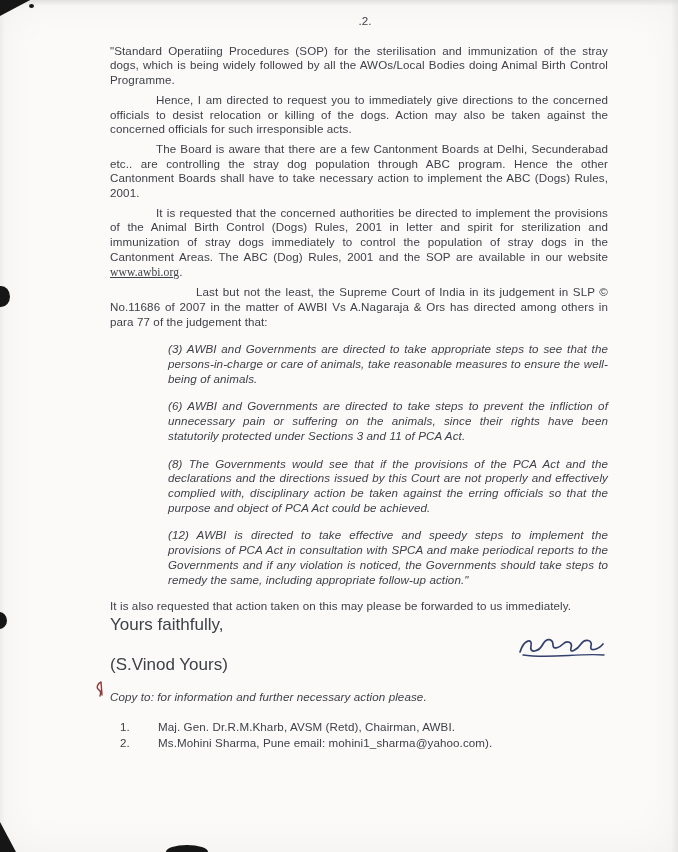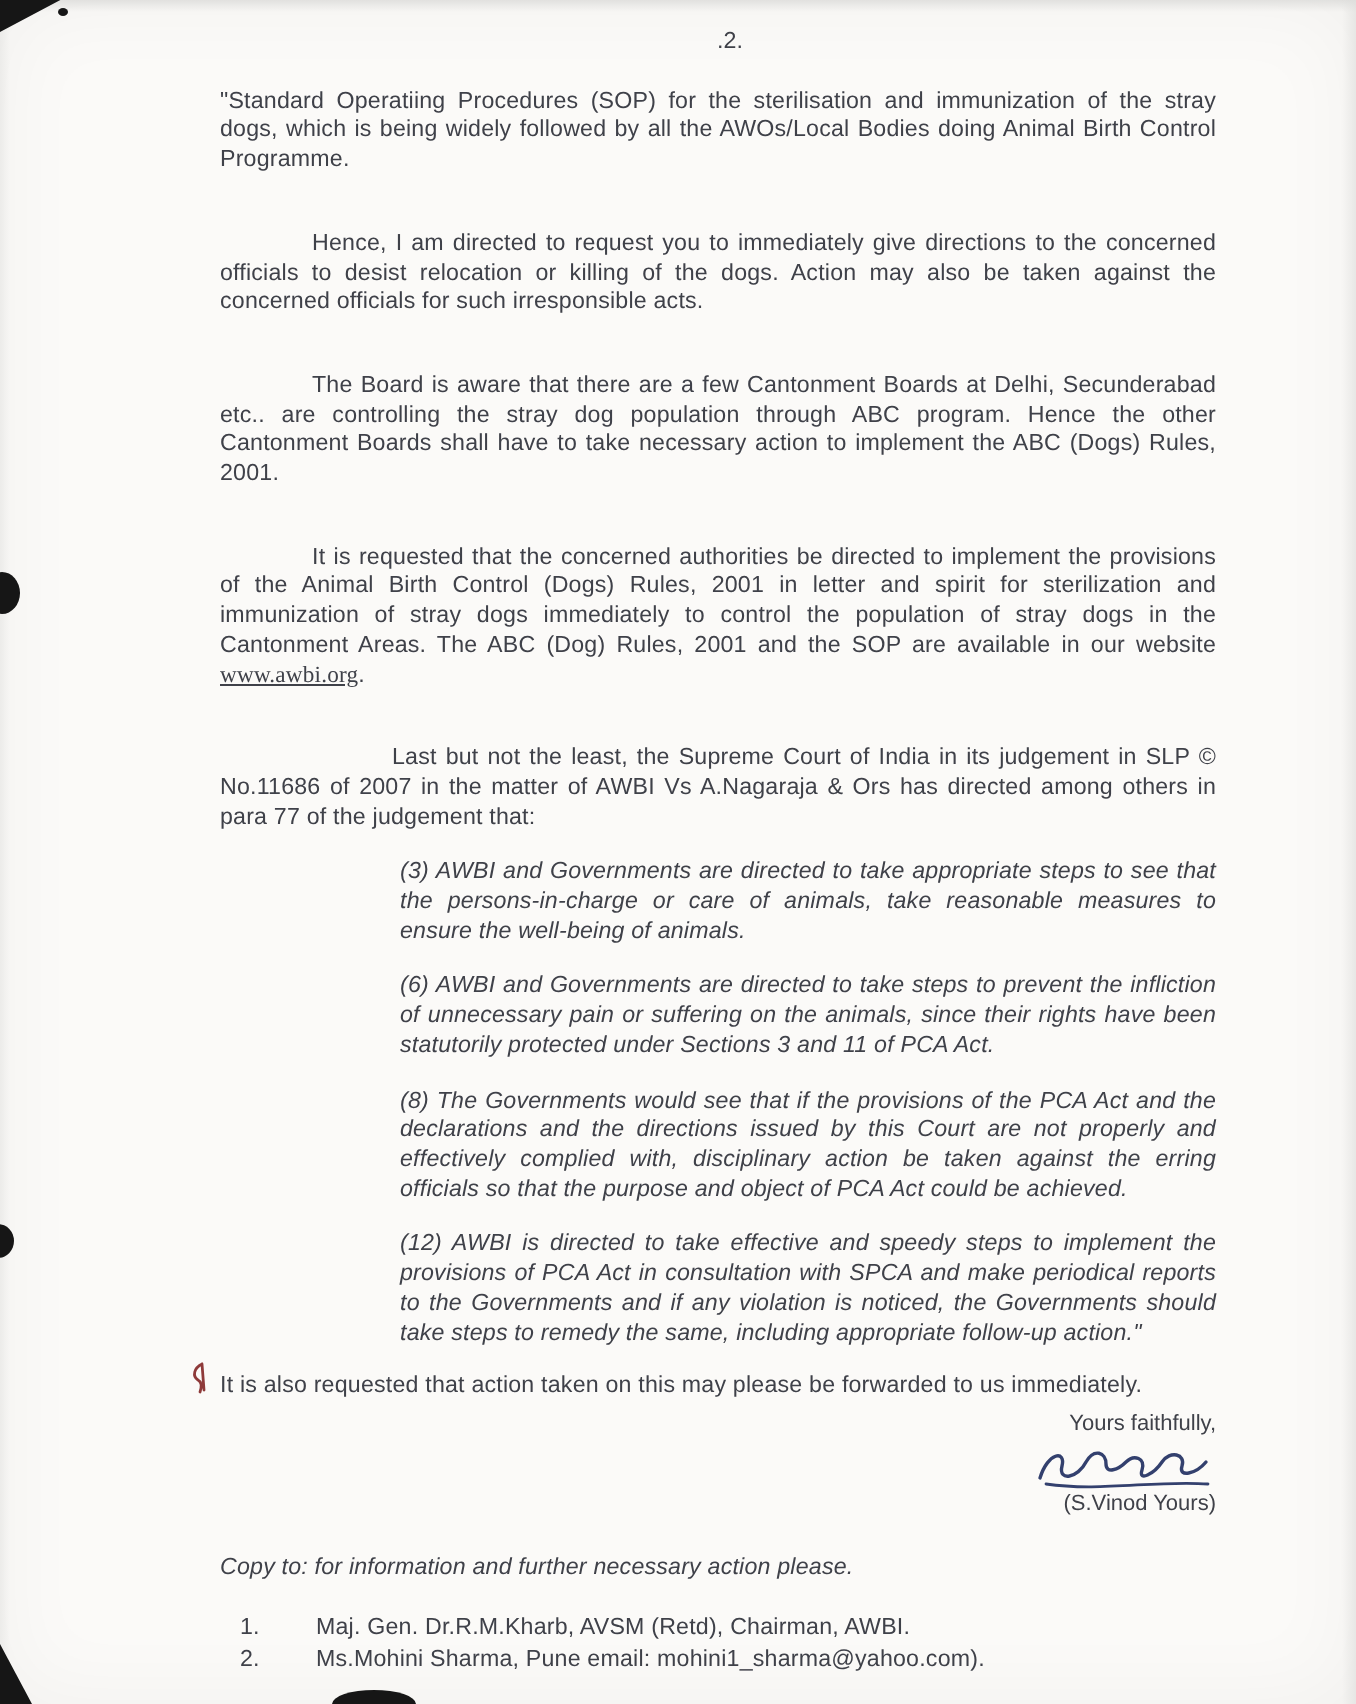--- a/index.html
+++ b/index.html
@@ -48,7 +48,7 @@
     text-align: justify;
     letter-spacing: 0.1px;
   }
-  .para { margin-top: 27px; }
+  .para { margin-top: 5px; }
   .first-para { margin-top: 15px; }
   .indent { text-indent: 46px; }
   .indent-lg { text-indent: 86px; }

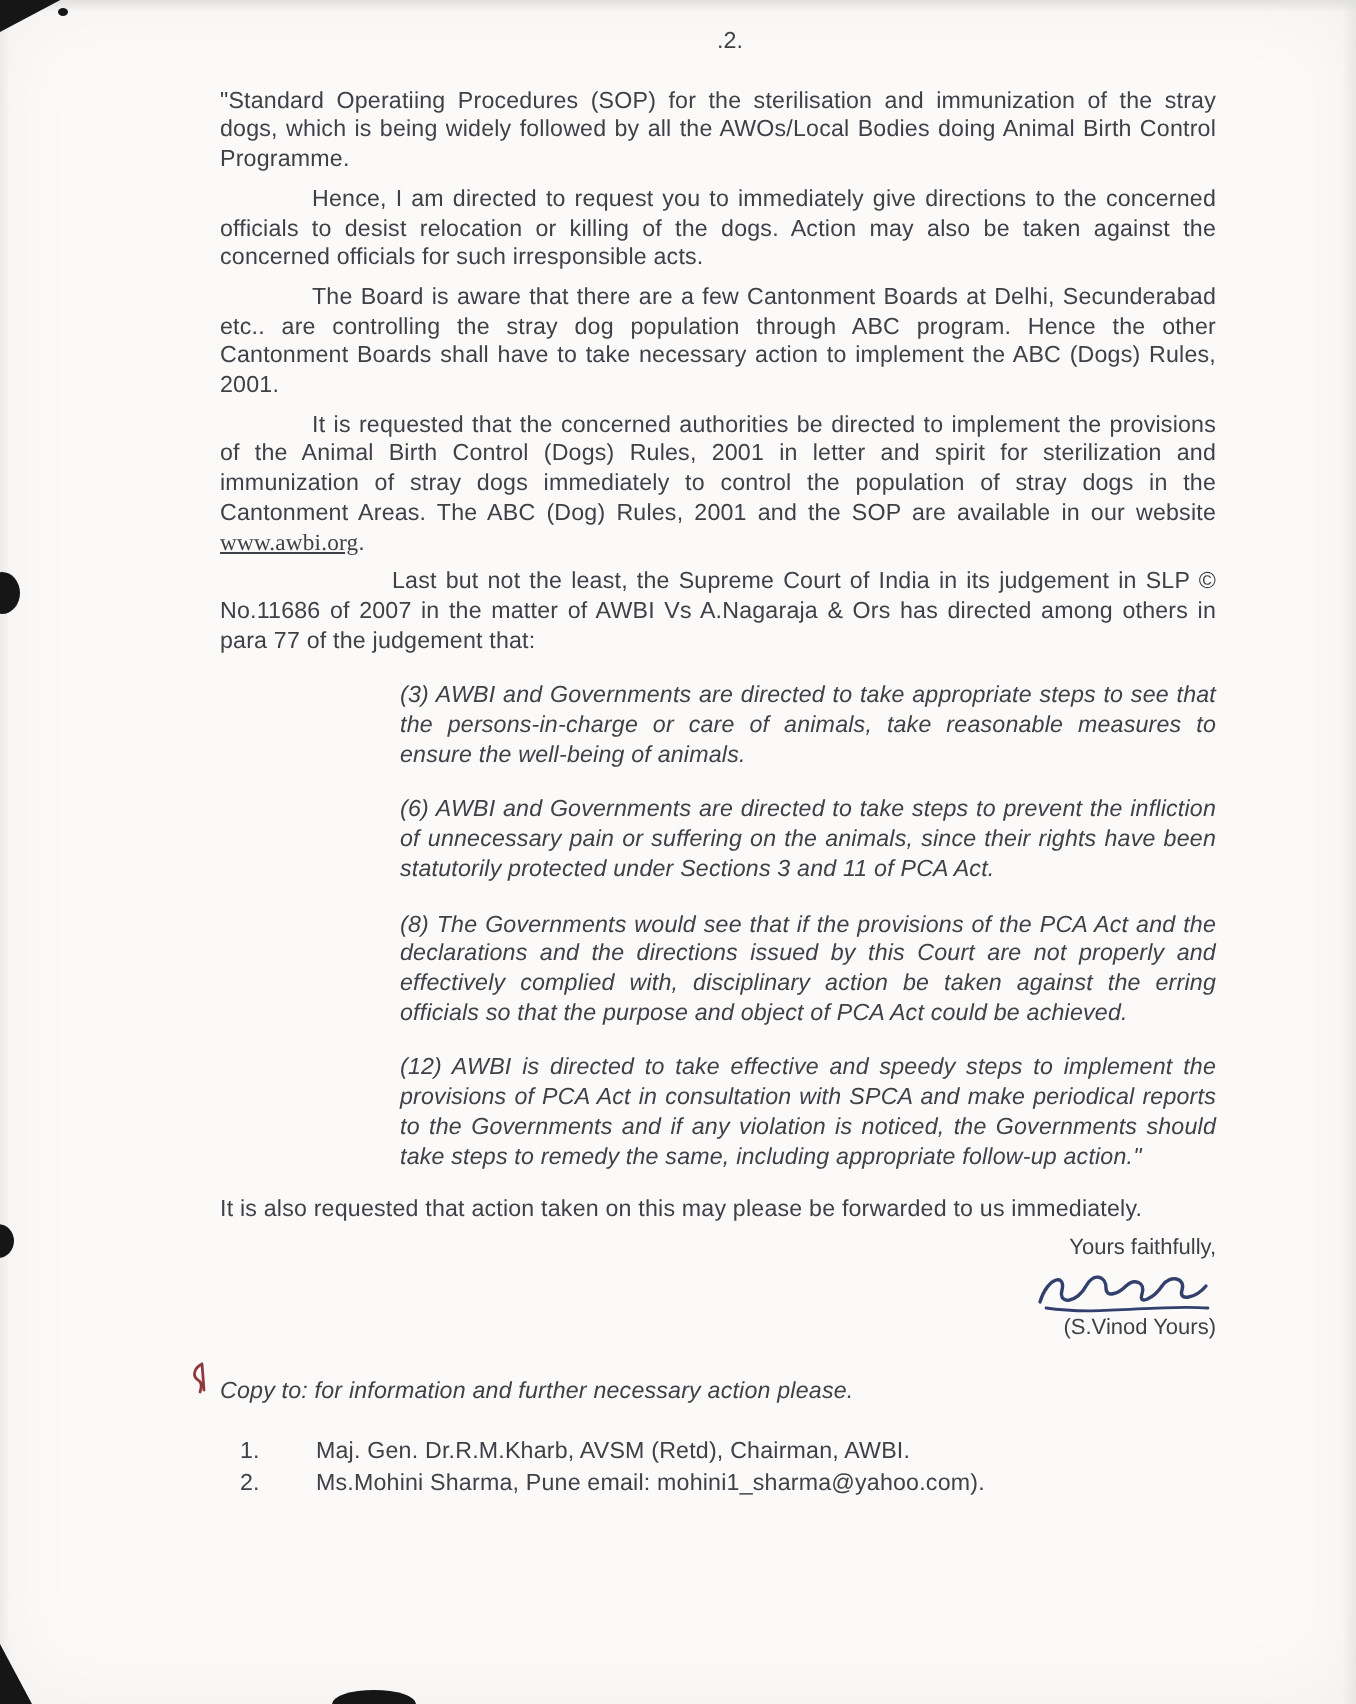--- a/index.html
+++ b/index.html
@@ -53,7 +53,7 @@
   .indent { text-indent: 46px; }
   .indent-lg { text-indent: 86px; }
   .quote {
-    margin-left: 90px;
+    margin-left: 58px;
     margin-top: 13px;
     font-style: italic;
   }

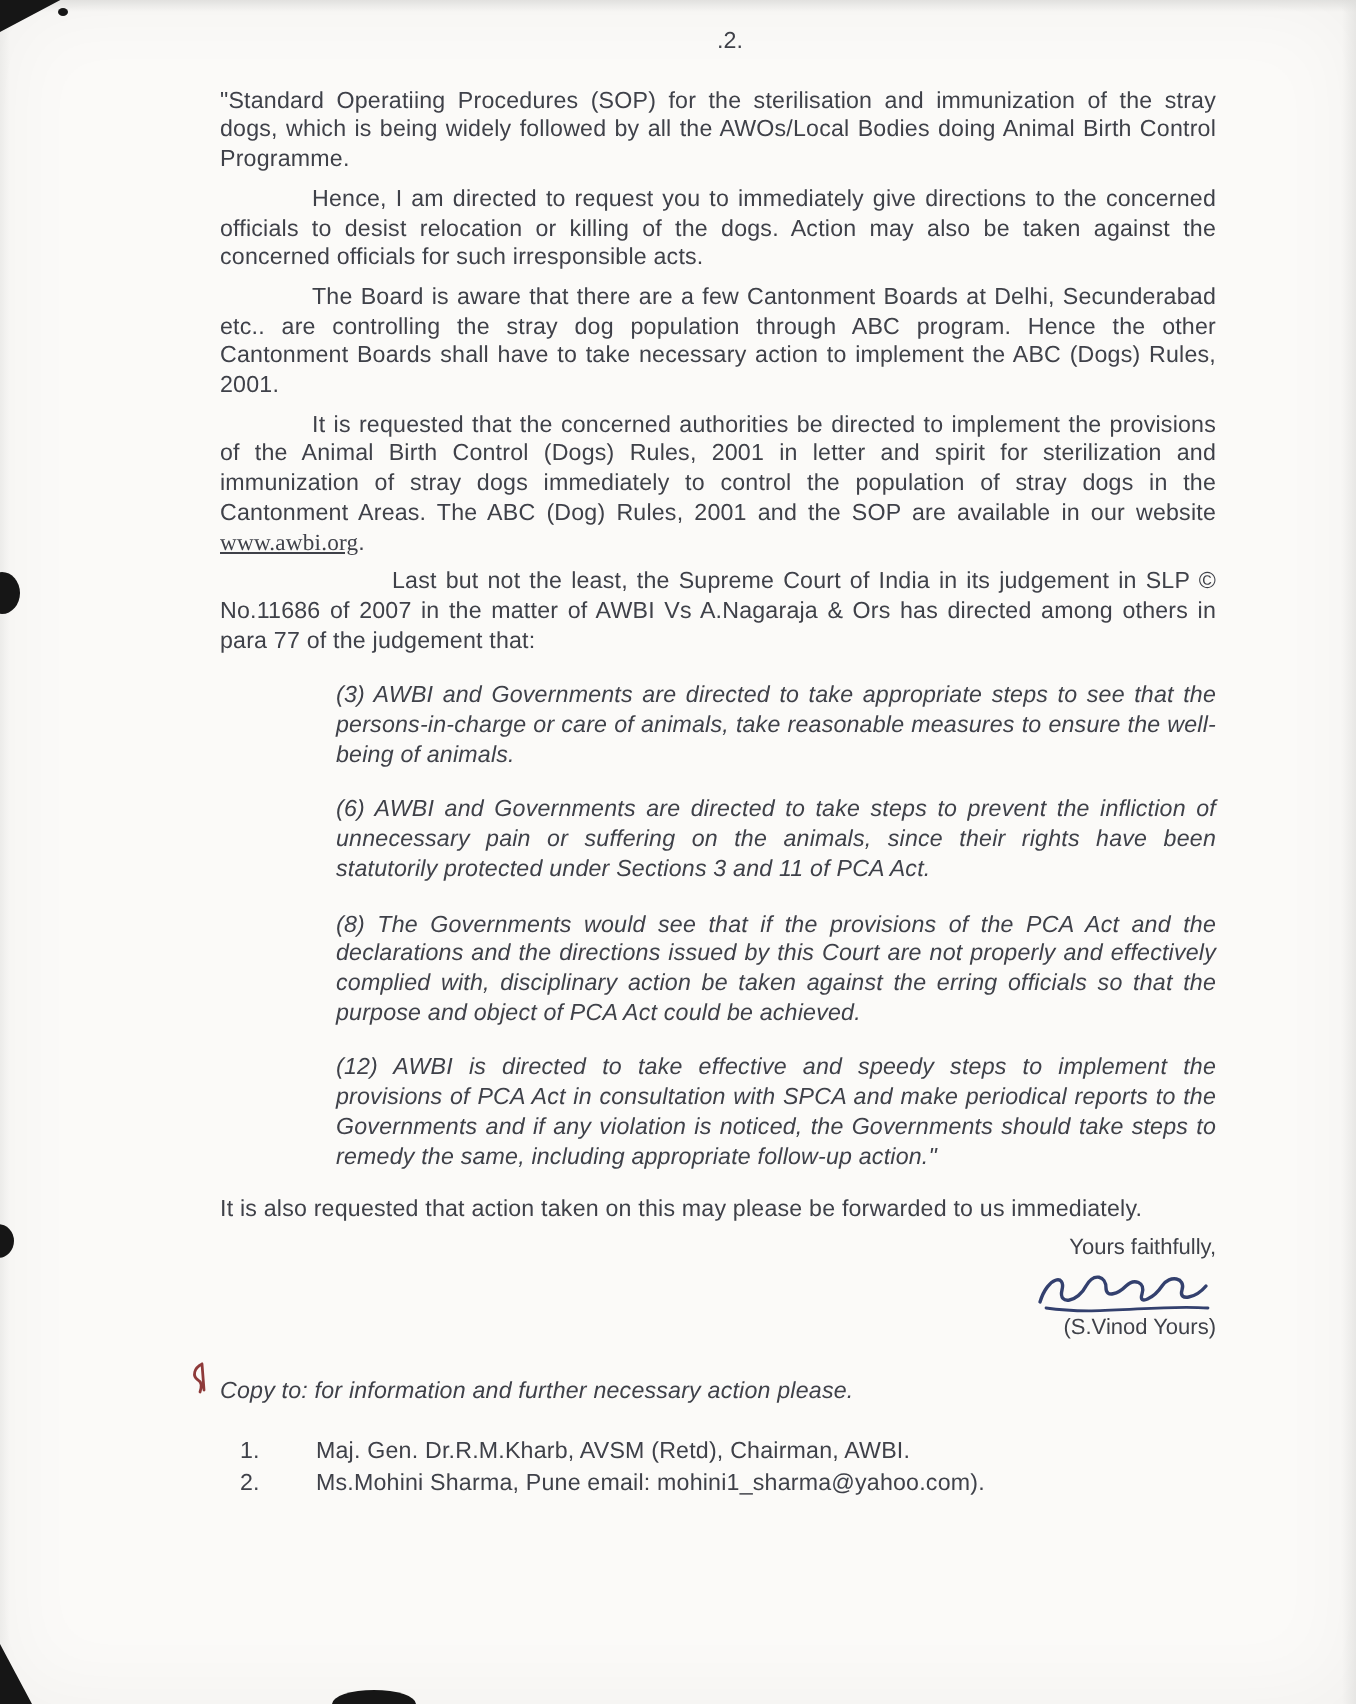--- a/index.html
+++ b/index.html
@@ -61,8 +61,8 @@
   .closing { margin-top: 12px; }
   .sig-block {
     margin-top: 4px;
-    text-align: right;
-    font-size: 11px;
+    text-align: left;
+    font-size: 17px;
     line-height: 14.7px;
   }
   .sig-scribble { display: block; margin: 1px 2px 0 auto; }

